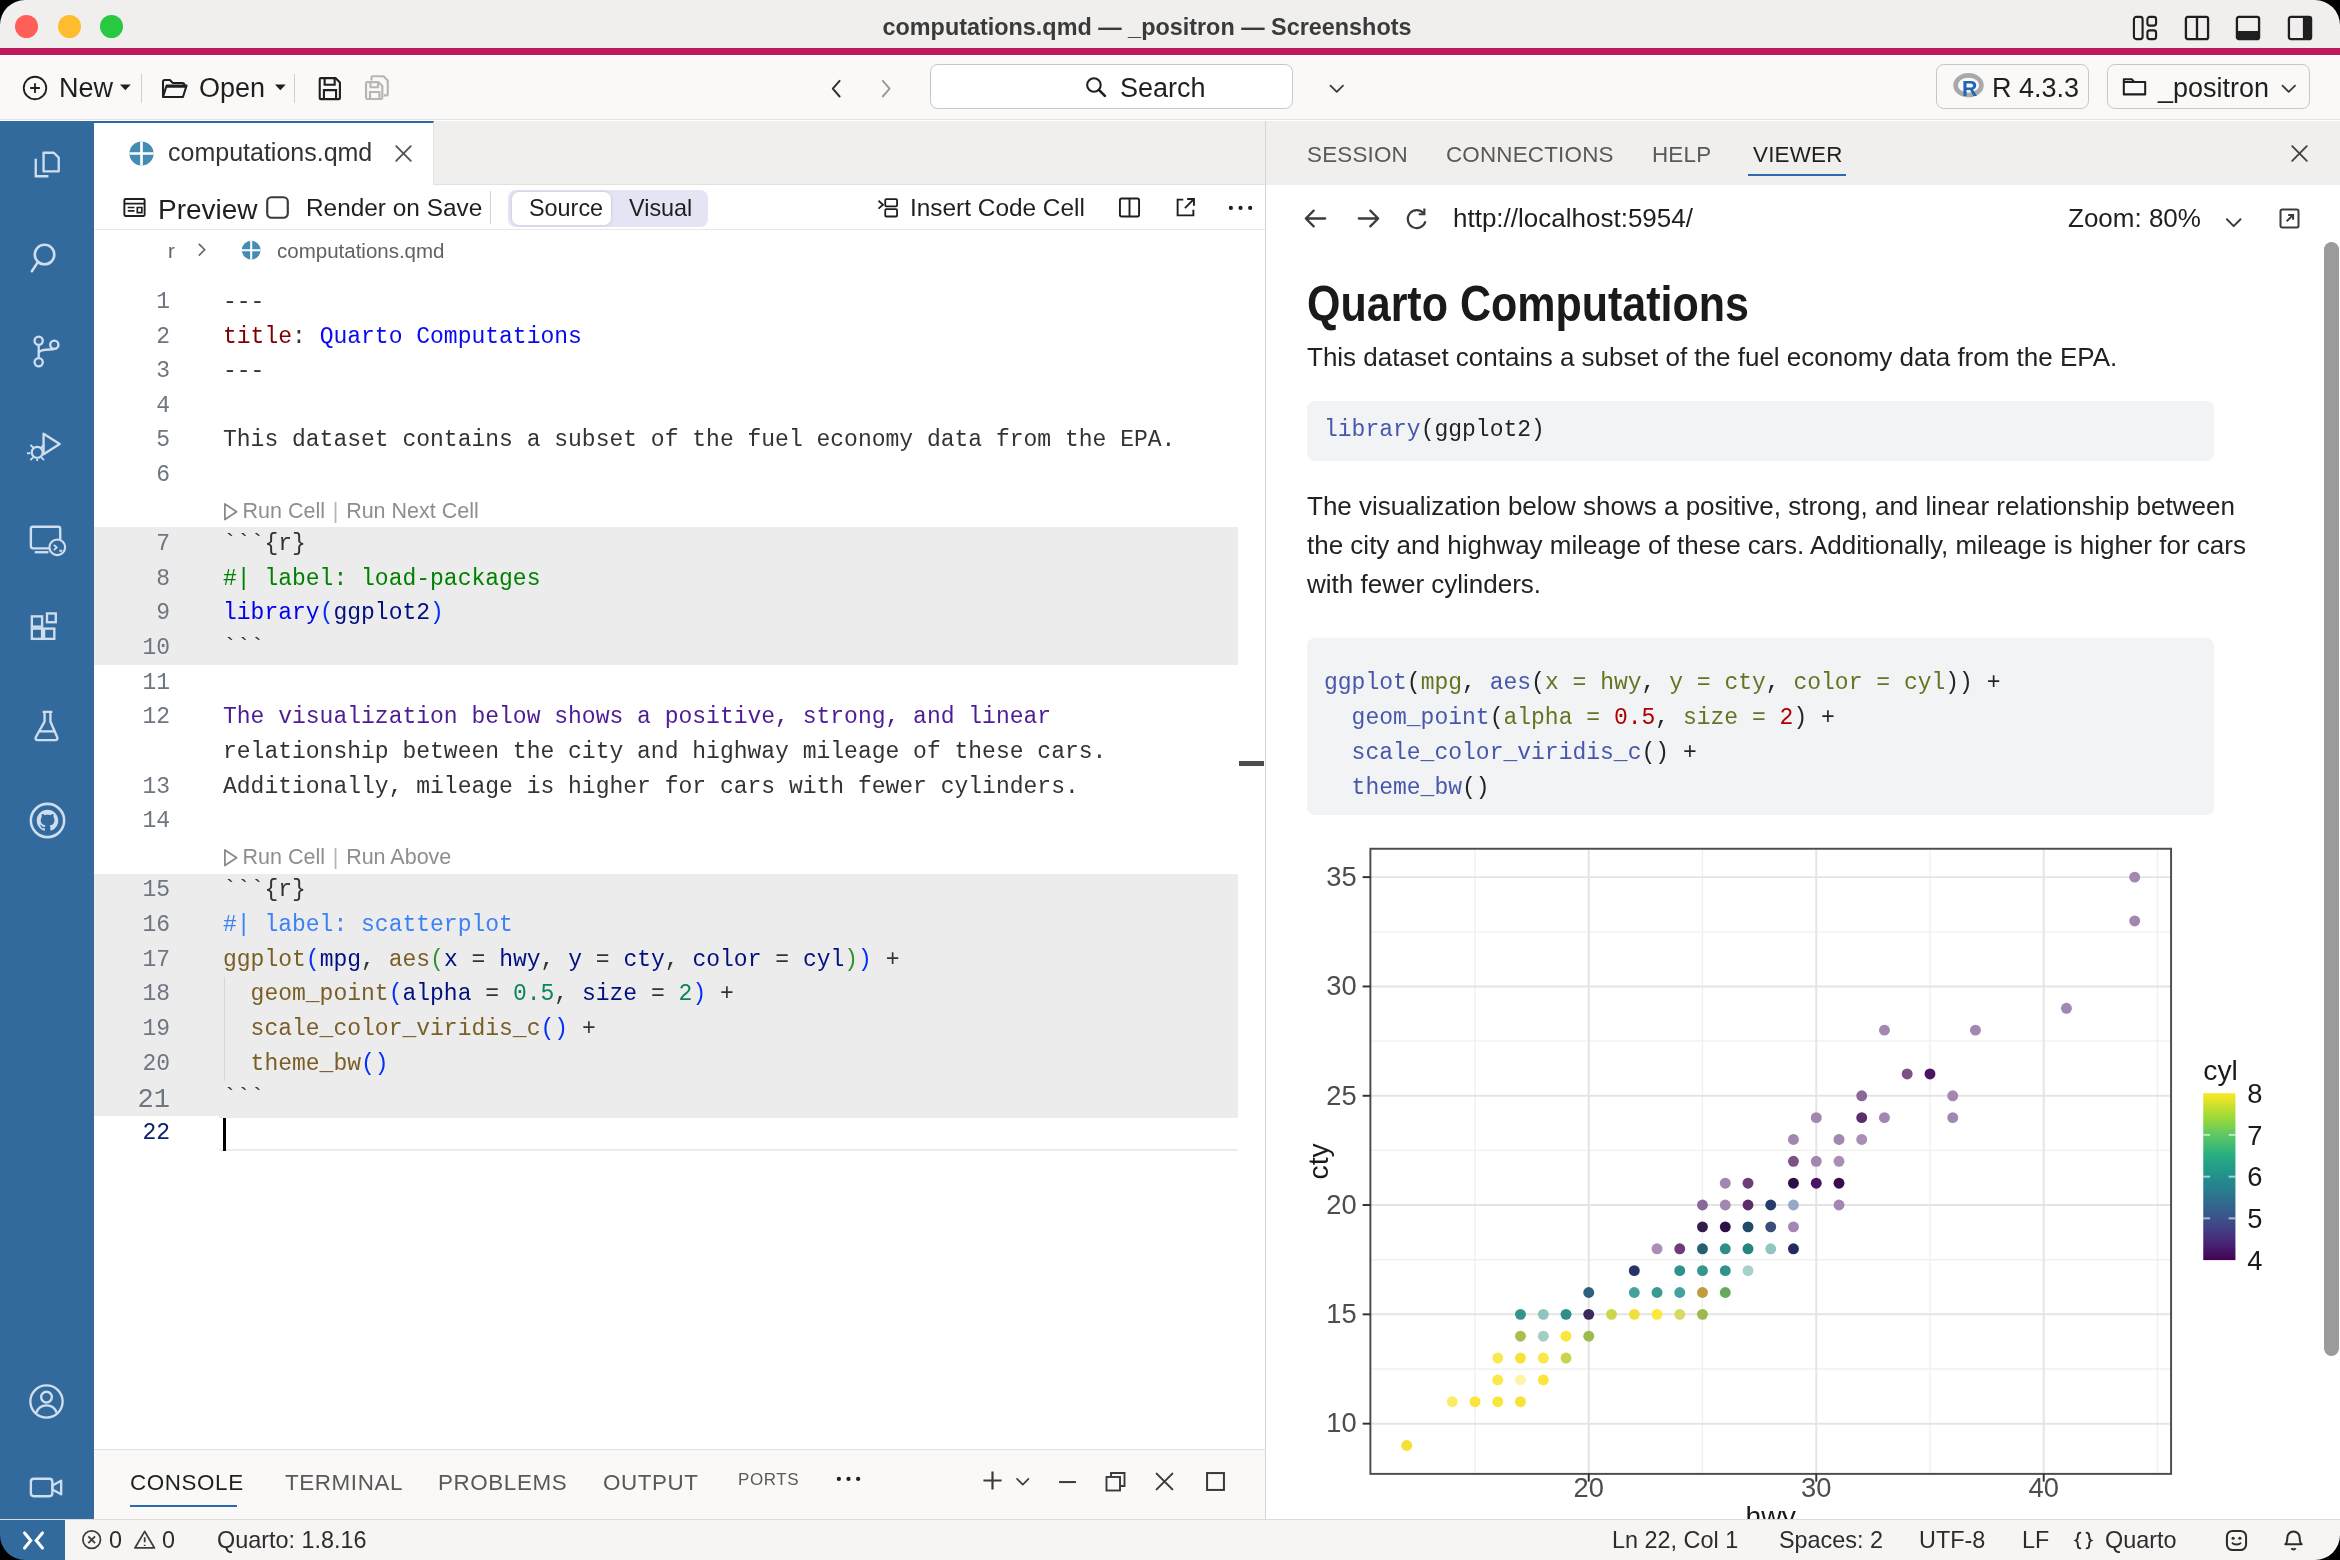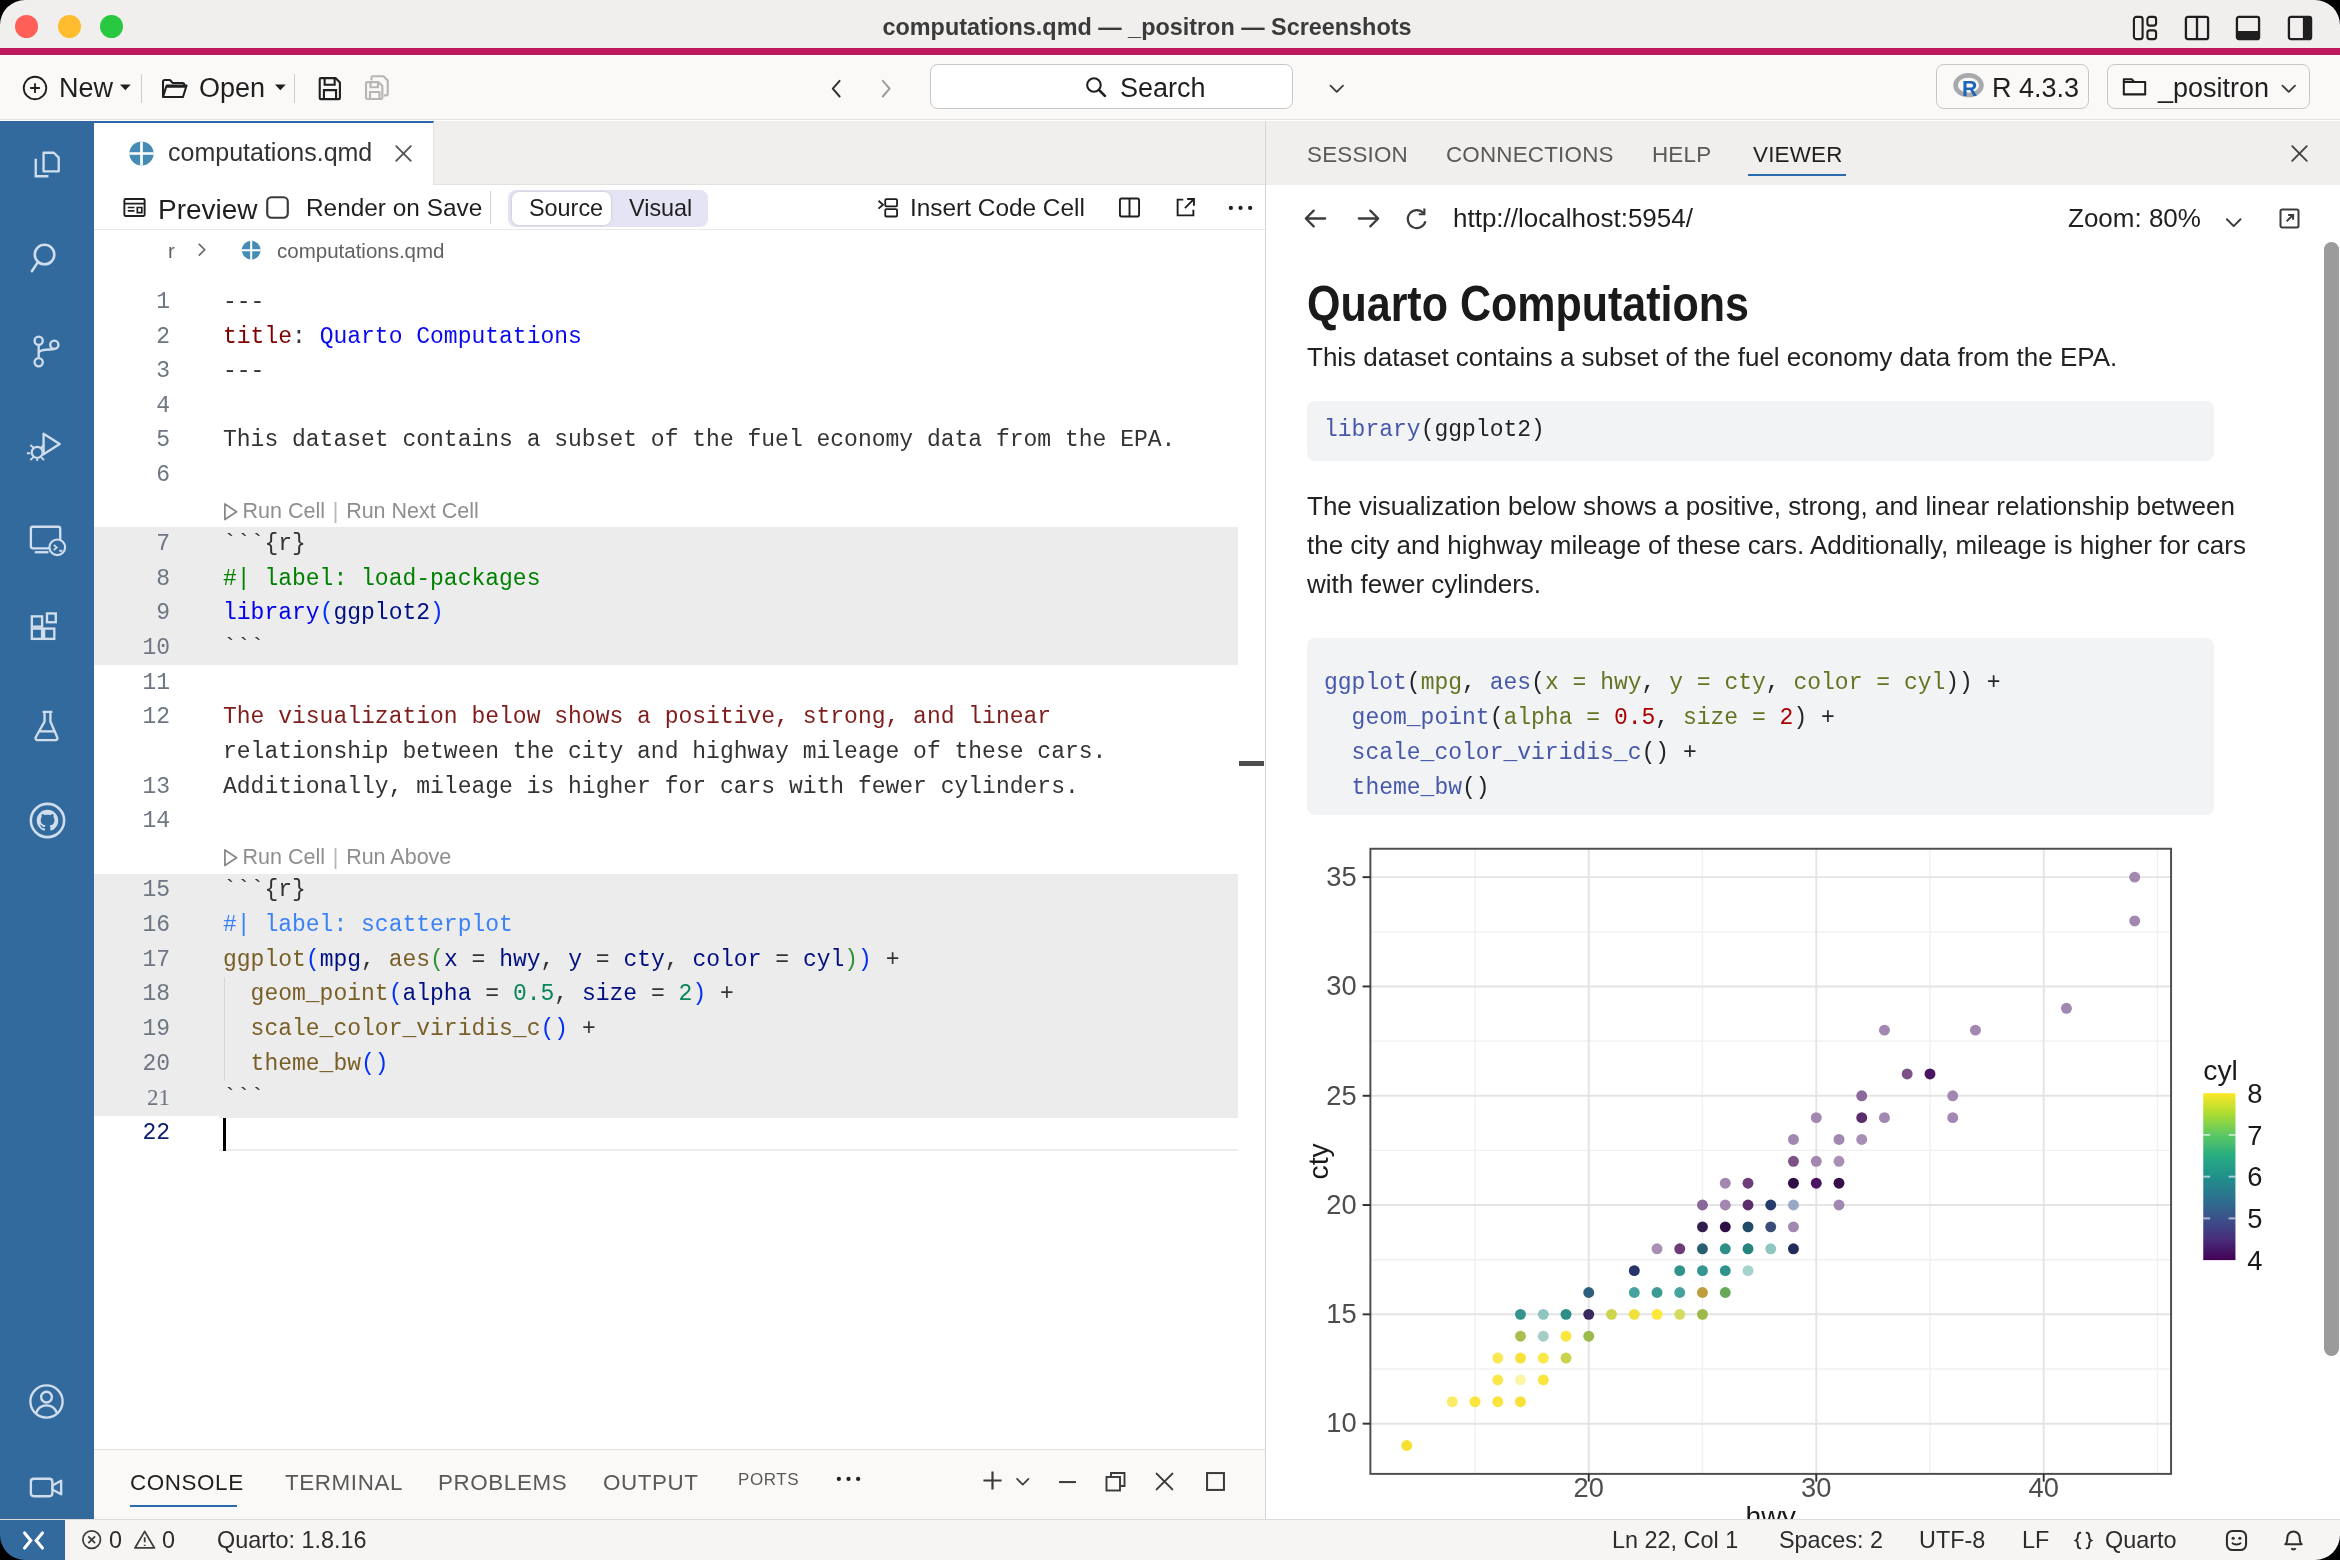--- a/index.html
+++ b/index.html
@@ -318,7 +318,7 @@
 <div class="abs" style="left:129px;top:281px;font-family:'Liberation Mono',monospace;font-size:23px;white-space:pre"><span style="color:#008000">#|&nbsp;label:&nbsp;load-packages</span></div>
 <div class="abs" style="left:129px;top:315px;font-family:'Liberation Mono',monospace;font-size:23px;white-space:pre"><span style="color:#0000ee">library</span><span style="color:#0431fa">(</span><span style="color:#001080">ggplot2</span><span style="color:#0431fa">)</span></div>
 <div class="abs" style="left:129px;top:350px;font-family:'Liberation Mono',monospace;font-size:23px;white-space:pre"><span style="color:#333333">```</span></div>
-<div class="abs" style="left:129px;top:419px;font-family:'Liberation Mono',monospace;font-size:23px;white-space:pre"><span style="color:#7f1d1d">The&nbsp;visualization&nbsp;below&nbsp;shows&nbsp;a&nbsp;positive,&nbsp;strong,&nbsp;and&nbsp;linear</span></div>
+<div class="abs" style="left:129px;top:419px;font-family:'Liberation Mono',monospace;font-size:23px;white-space:pre"><span style="color:#4c1d95">The&nbsp;visualization&nbsp;below&nbsp;shows&nbsp;a&nbsp;positive,&nbsp;strong,&nbsp;and&nbsp;linear</span></div>
 <div class="abs" style="left:129px;top:454px;font-family:'Liberation Mono',monospace;font-size:23px;white-space:pre"><span style="color:#333333">relationship&nbsp;between&nbsp;the&nbsp;city&nbsp;and&nbsp;highway&nbsp;mileage&nbsp;of&nbsp;these&nbsp;cars.</span></div>
 <div class="abs" style="left:129px;top:489px;font-family:'Liberation Mono',monospace;font-size:23px;white-space:pre"><span style="color:#333333">Additionally,&nbsp;mileage&nbsp;is&nbsp;higher&nbsp;for&nbsp;cars&nbsp;with&nbsp;fewer&nbsp;cylinders.</span></div>
 <div class="abs" style="left:129px;top:592px;font-family:'Liberation Mono',monospace;font-size:23px;white-space:pre"><span style="color:#333333">```{r}</span></div>

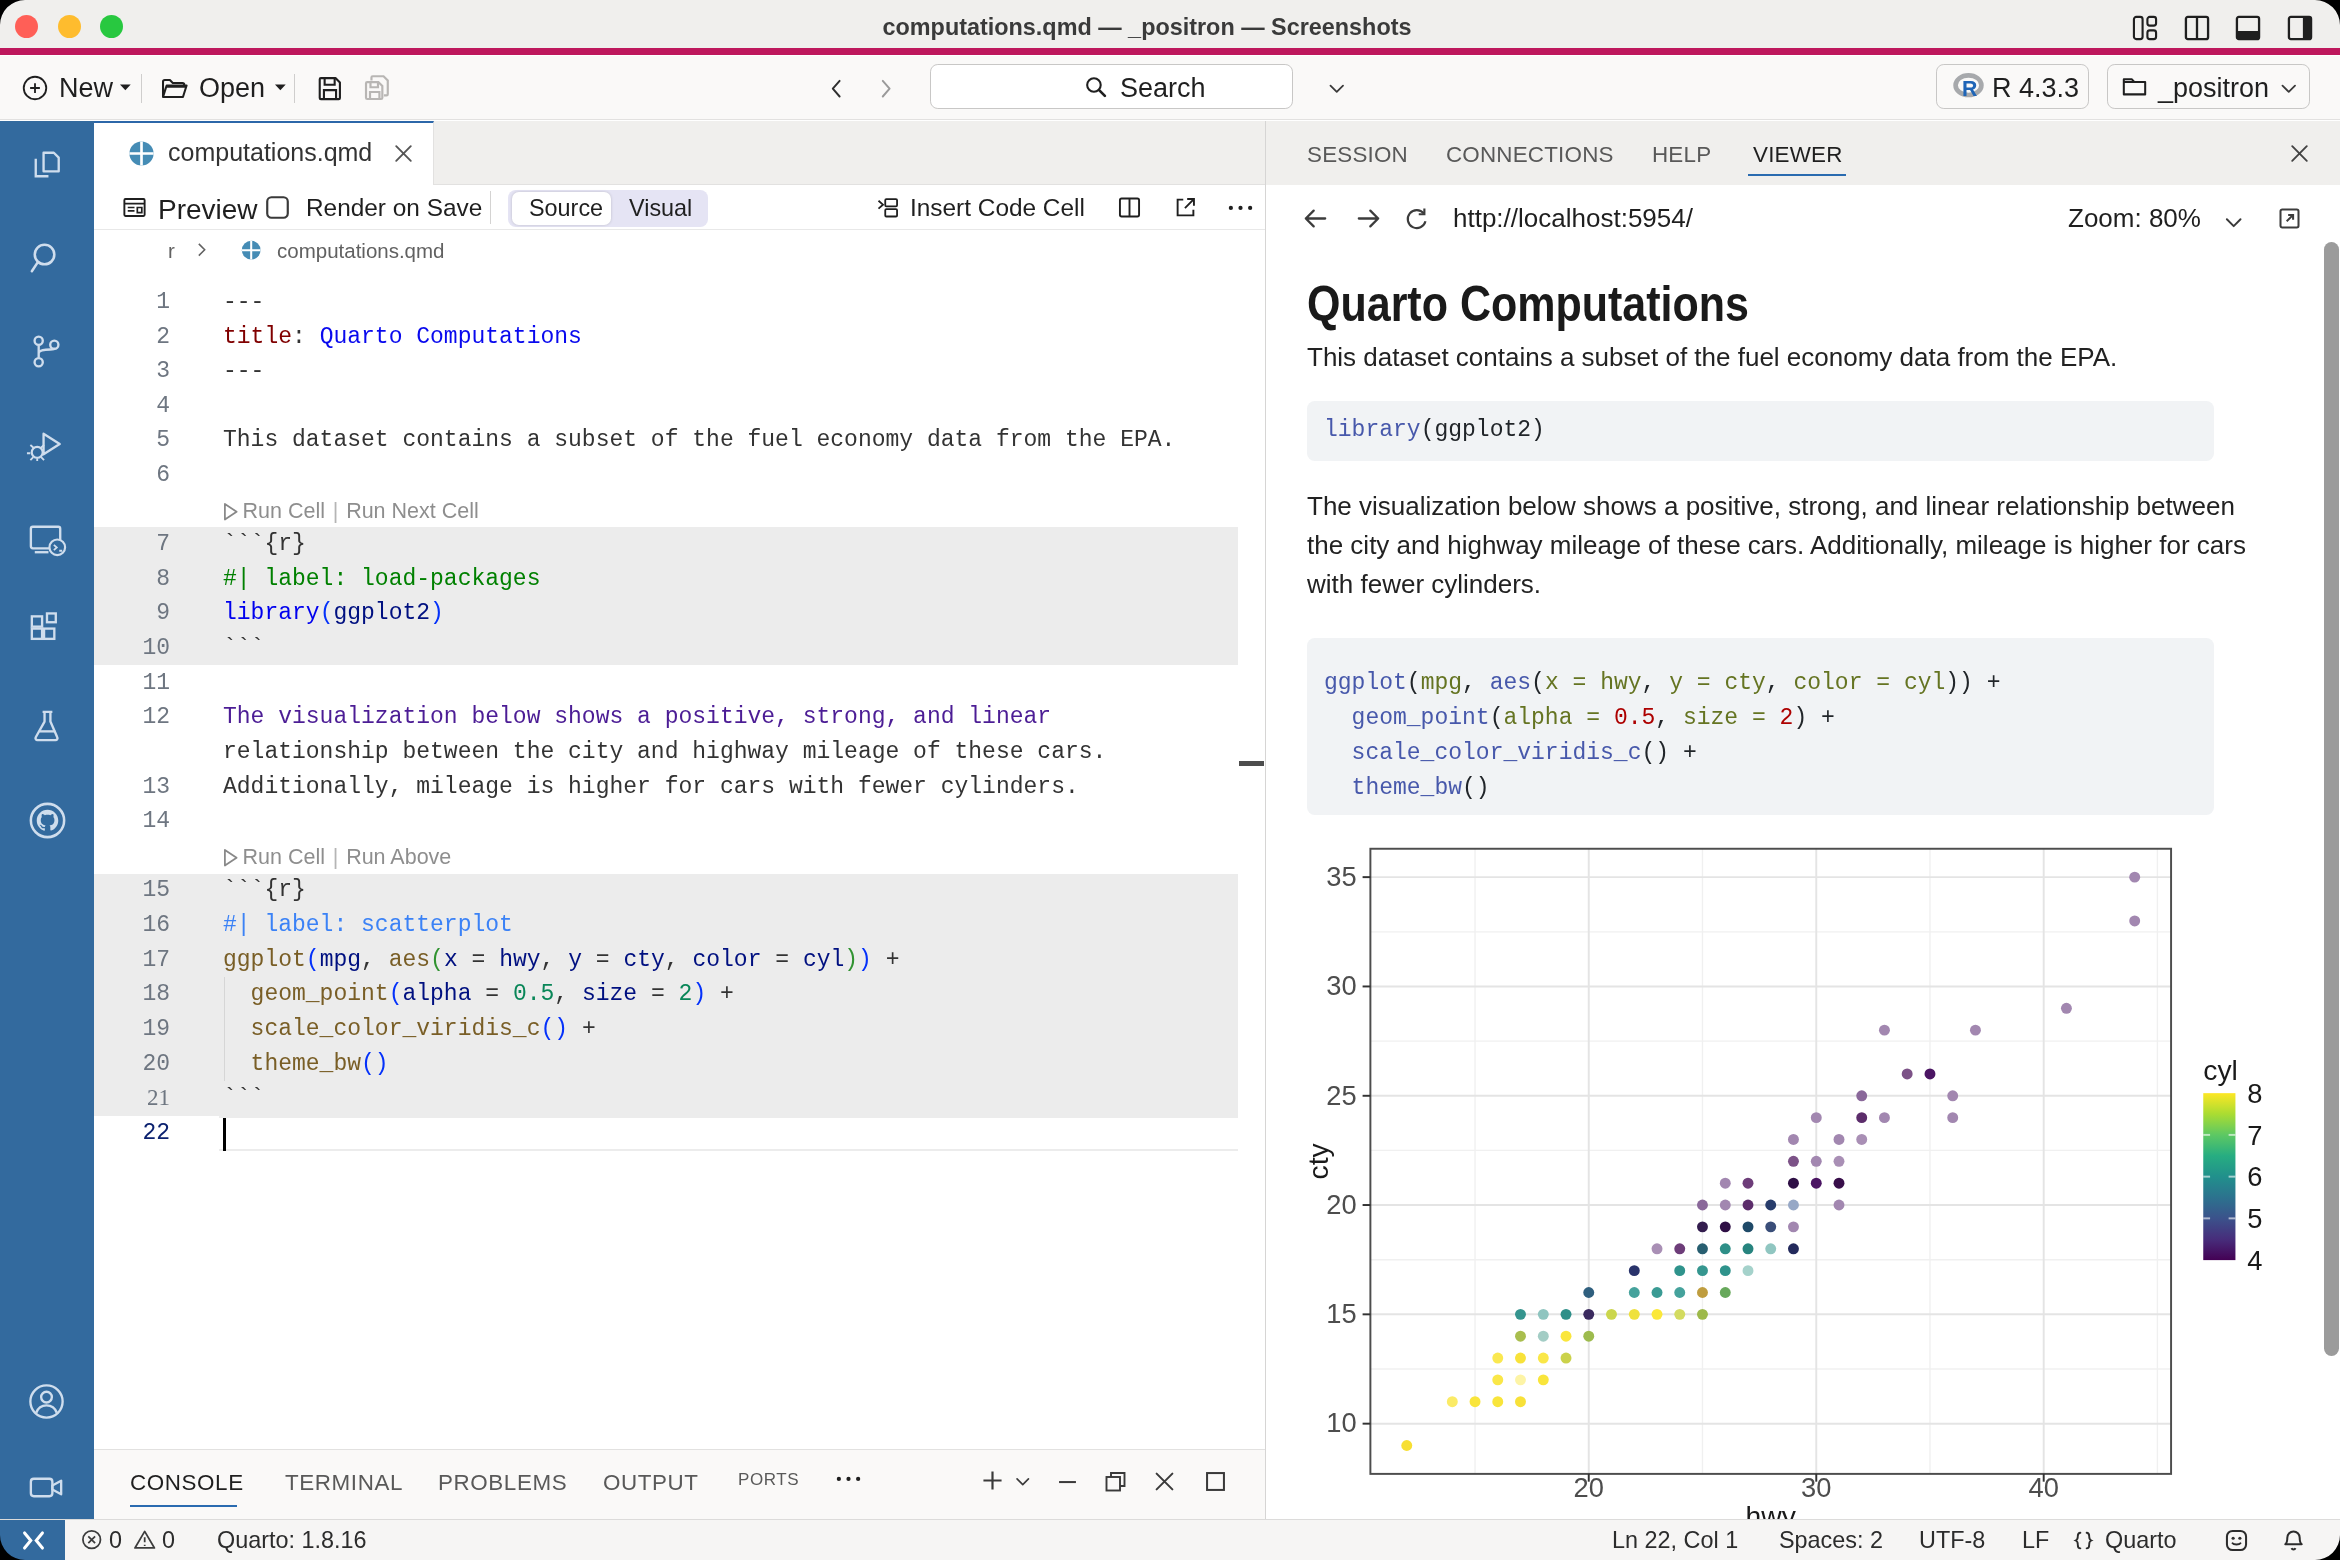--- a/index.html
+++ b/index.html
@@ -291,7 +291,7 @@
 <div class="abs" style="left:0;top:696px;width:76px;text-align:right;font-family:'Liberation Mono',monospace;font-size:23px;color:#6e7681">18</div>
 <div class="abs" style="left:0;top:731px;width:76px;text-align:right;font-family:'Liberation Mono',monospace;font-size:23px;color:#6e7681">19</div>
 <div class="abs" style="left:0;top:766px;width:76px;text-align:right;font-family:'Liberation Mono',monospace;font-size:23px;color:#6e7681">20</div>
-<div class="abs" style="left:0;top:800px;width:76px;text-align:right;font-family:Liberation Serif, serif;font-size:23px;color:#6e7681">21</div>
+<div class="abs" style="left:0;top:800px;width:76px;text-align:right;font-family:Liberation Mono, monospace;font-size:27px;color:#6e7681">21</div>
 <div class="abs" style="left:0;top:835px;width:76px;text-align:right;font-family:'Liberation Mono',monospace;font-size:23px;color:#0b216f">22</div>
 <div class="abs" style="left:127px;top:213px;height:27px;display:flex;align-items:center;font-size:21.5px;color:#8e8e8e">
       <svg width="19.5" height="21.5" viewBox="0 0 20 22" style="">

